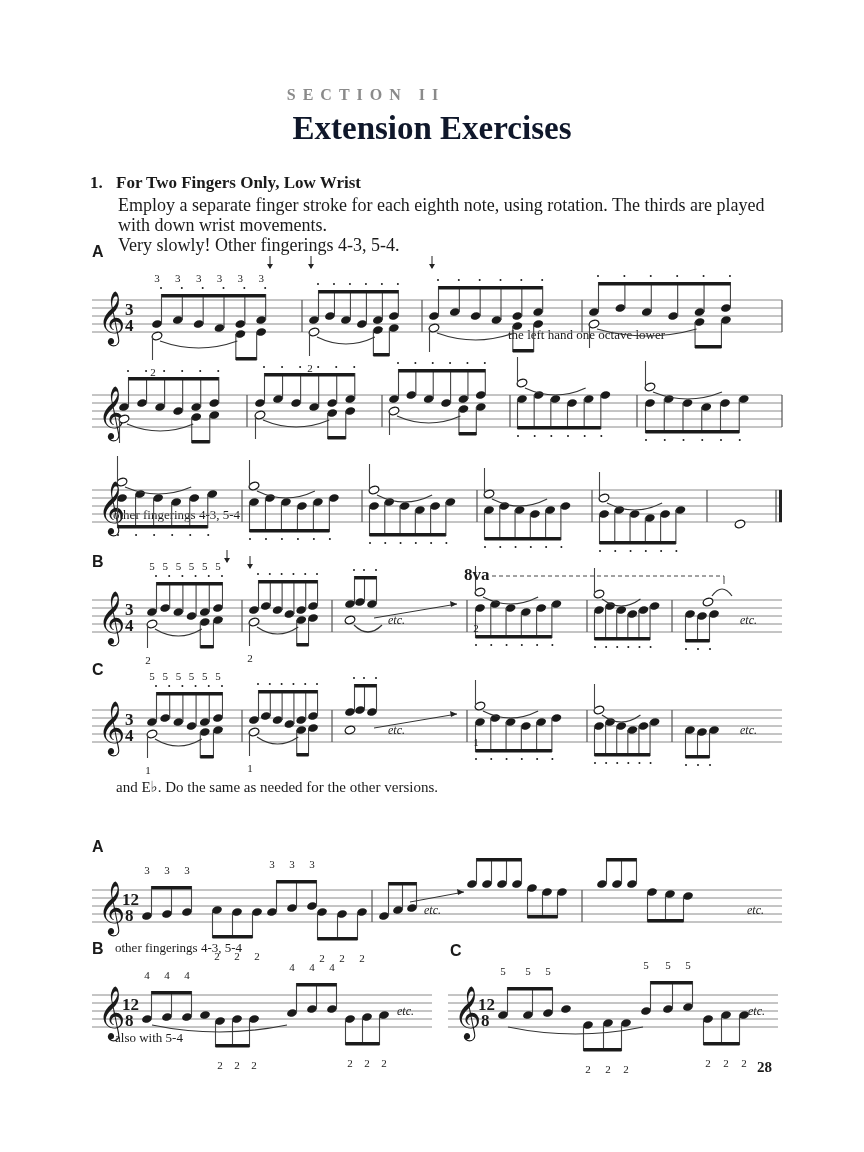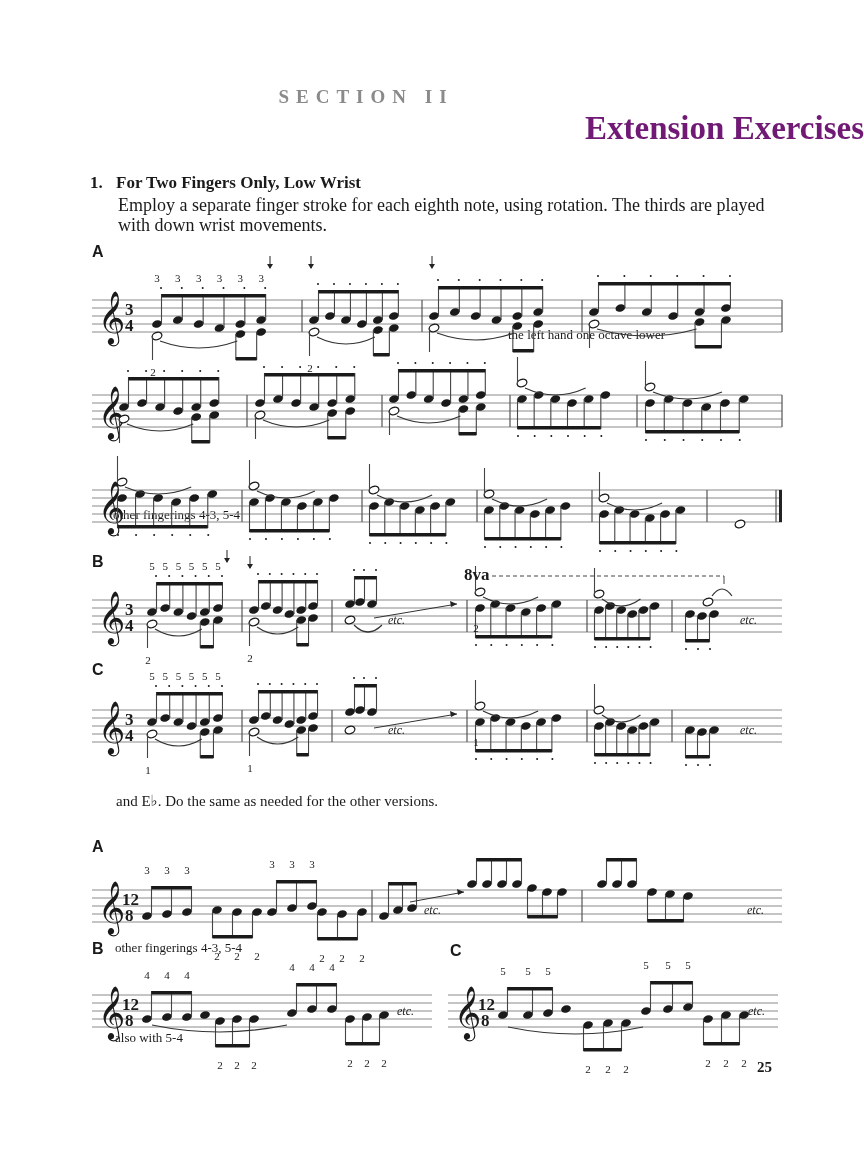--- a/index.html
+++ b/index.html
@@ -6,7 +6,7 @@
   body { width:864px; height:1152px; position:relative; overflow:hidden;
          font-family:"Liberation Serif","DejaVu Serif",serif; color:#1a1a1a; }
   .abs { position:absolute; }
-  .section-kicker { top:86px; left:0; width:732px; text-align:center; font-size:19px;
+  .section-kicker { top:86px; left:0; width:732px; text-align:center; font-size:16px;
          letter-spacing:7px; color:#8a8a8a; font-weight:bold; }
   .page-title { top:110px; left:0; width:864px; text-align:right; font-size:33px; font-weight:bold; color:#701a75; }
   .ex-head { left:90px; font-size:17px; font-weight:bold; }

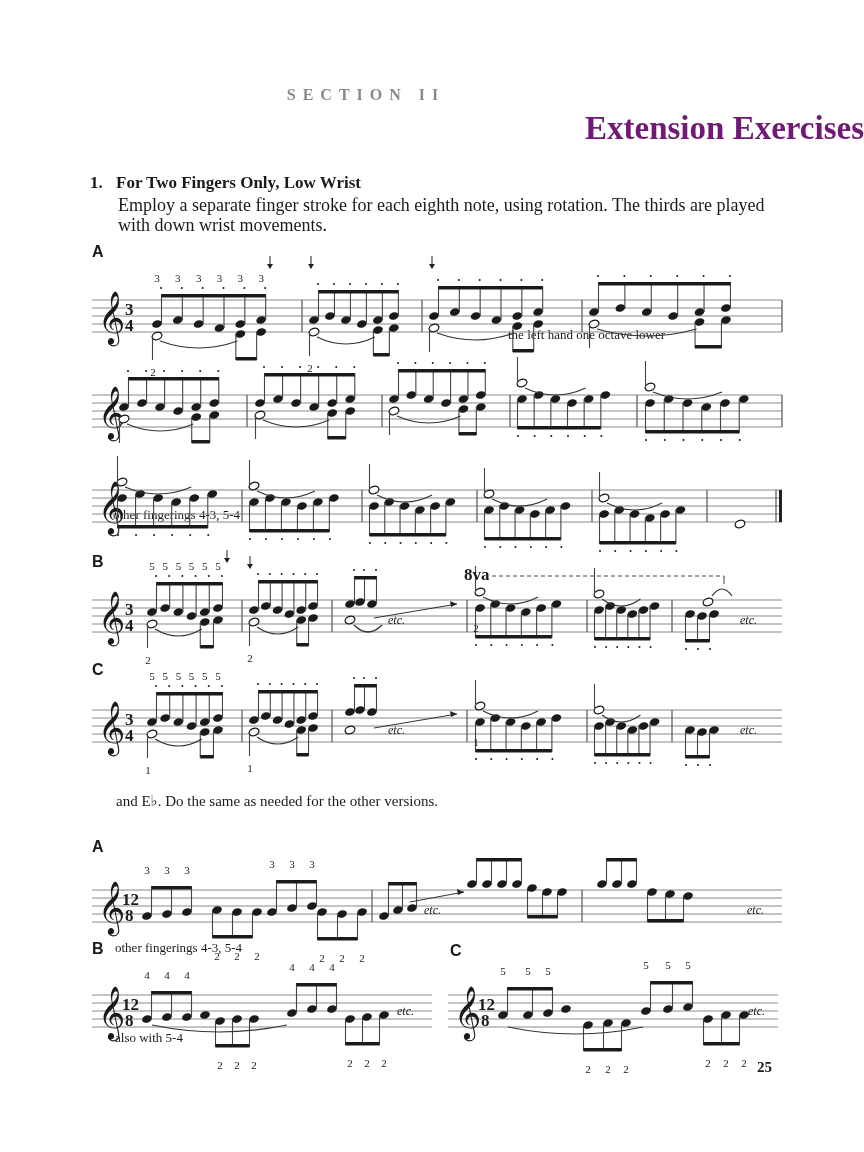--- a/index.html
+++ b/index.html
@@ -8,7 +8,7 @@
   .abs { position:absolute; }
   .section-kicker { top:86px; left:0; width:732px; text-align:center; font-size:16px;
          letter-spacing:7px; color:#8a8a8a; font-weight:bold; }
-  .page-title { top:110px; left:0; width:864px; text-align:right; font-size:33px; font-weight:bold; color:#701a75; }
+  .page-title { top:110px; left:0; width:864px; text-align:center; font-size:33px; font-weight:bold; color:#0f172a; }
   .ex-head { left:90px; font-size:17px; font-weight:bold; }
   .ex-num { display:inline-block; width:26px; }
   .ex-body { left:118px; width:660px; font-size:18px; line-height:20px; }

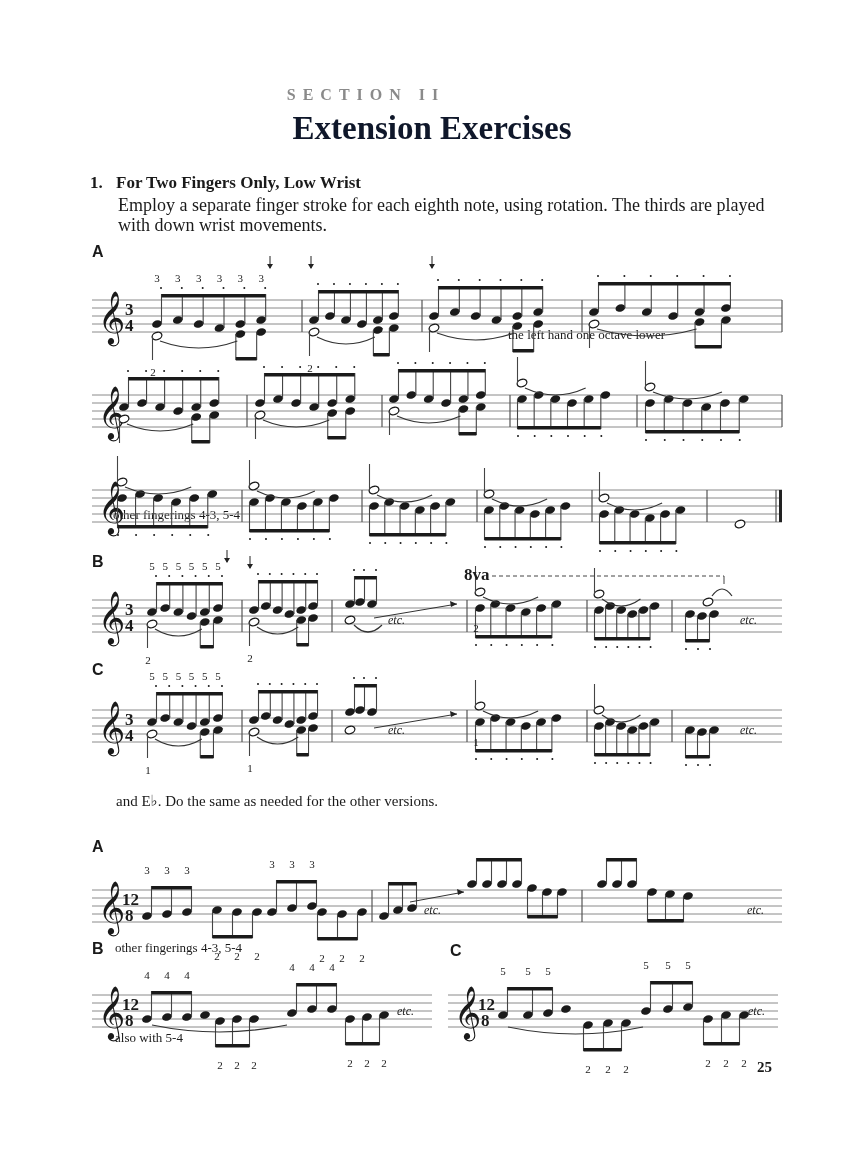--- a/index.html
+++ b/index.html
@@ -42,6 +42,7 @@
 </div>
 <div class="abs ex-body" style="top:195px;">
   <div>Employ a separate finger stroke for each eighth note, using rotation. The thirds are played with down wrist movements.</div>
+  <div>Very slowly! Other fingerings 4-3, 5-4.</div>
 </div>
 
 <div class="abs letter" style="left:92px;top:243px;">A</div>

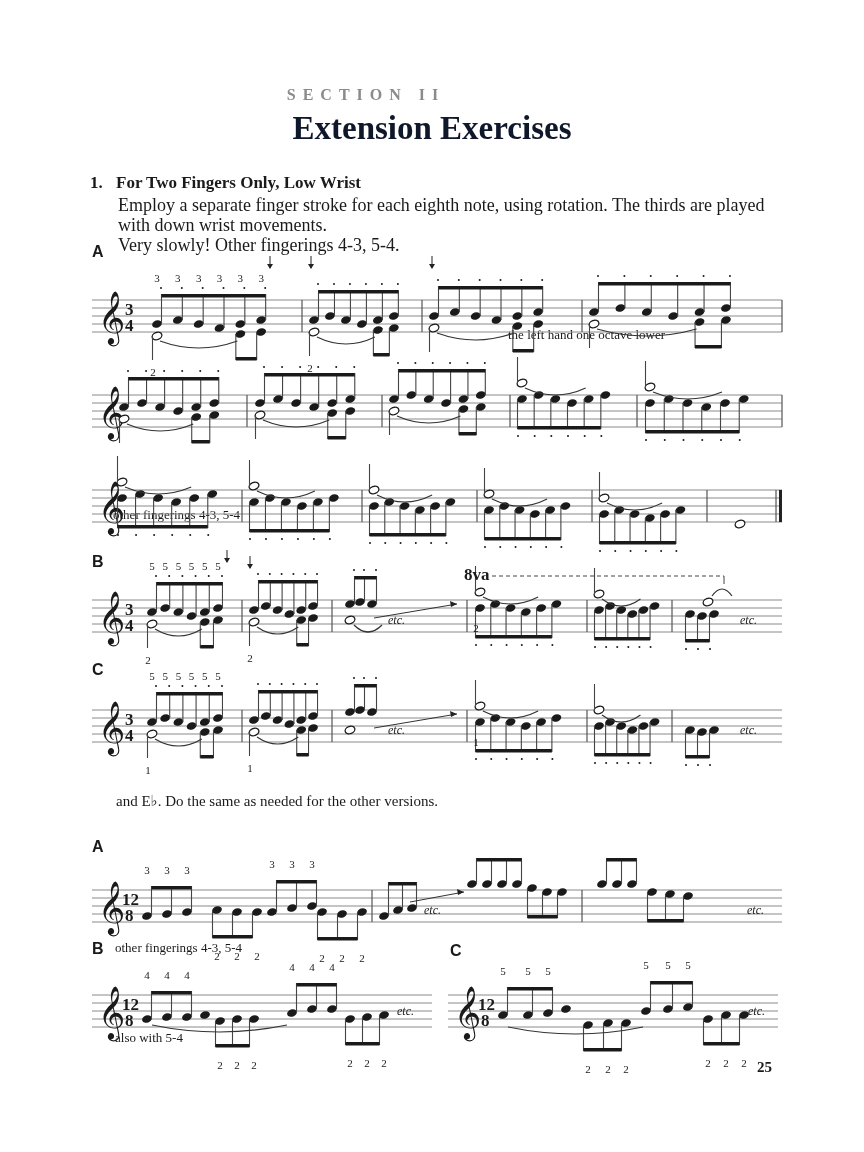--- a/index.html
+++ b/index.html
@@ -973,7 +973,7 @@
   </svg>
 
 <div class="abs ex-body2" style="top:776px;">
-  <div style="padding-left:26px;margin-top:14px;">and E♭. Do the same as needed for the other versions.</div>
+  <div style="padding-left:26px;">and E♭. Do the same as needed for the other versions.</div>
 </div>
 
 <div class="abs letter" style="left:92px;top:838px;">A</div>

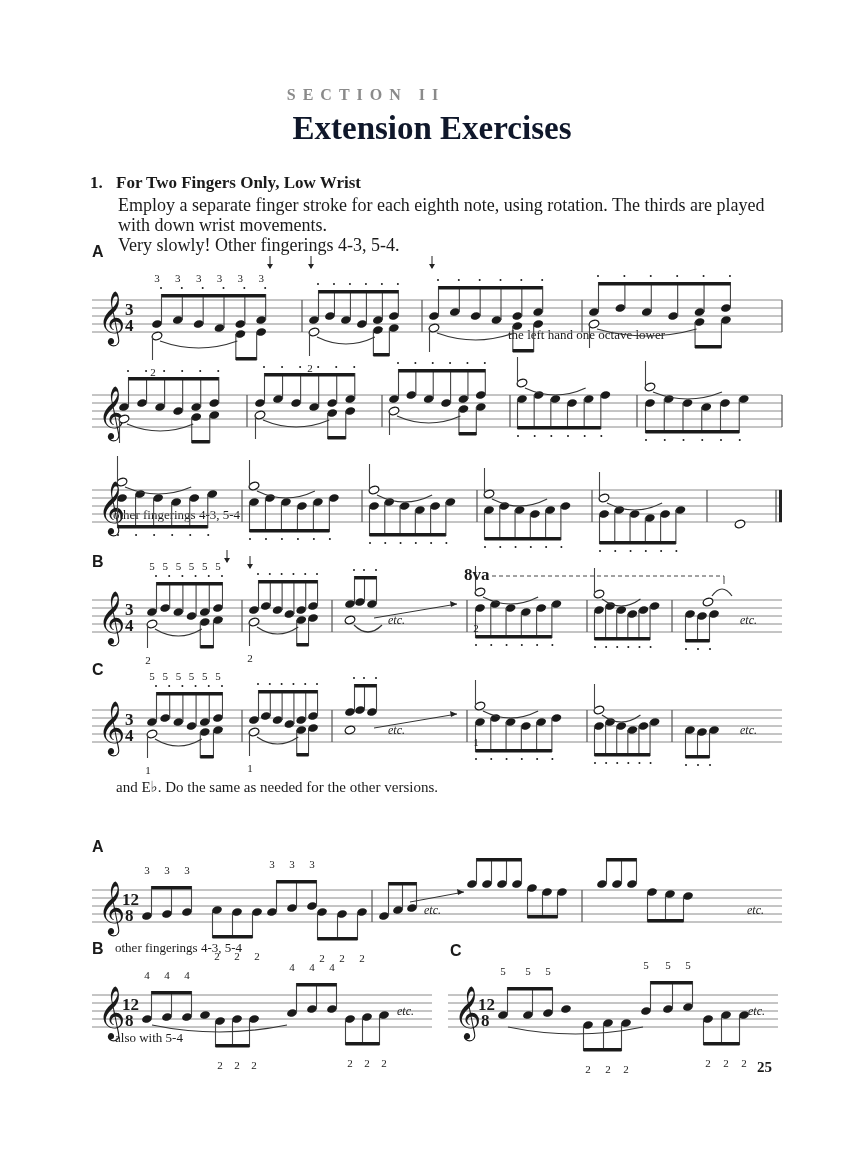--- a/index.html
+++ b/index.html
@@ -982,6 +982,6 @@
 <div class="abs anno" style="left:115px;top:1030px;">also with 5-4</div>
 <div class="abs letter" style="left:450px;top:942px;">C</div>
 
-<div class="abs page-number">25</div>
+<div class="abs page-number">28</div>
 
 </body></html>

